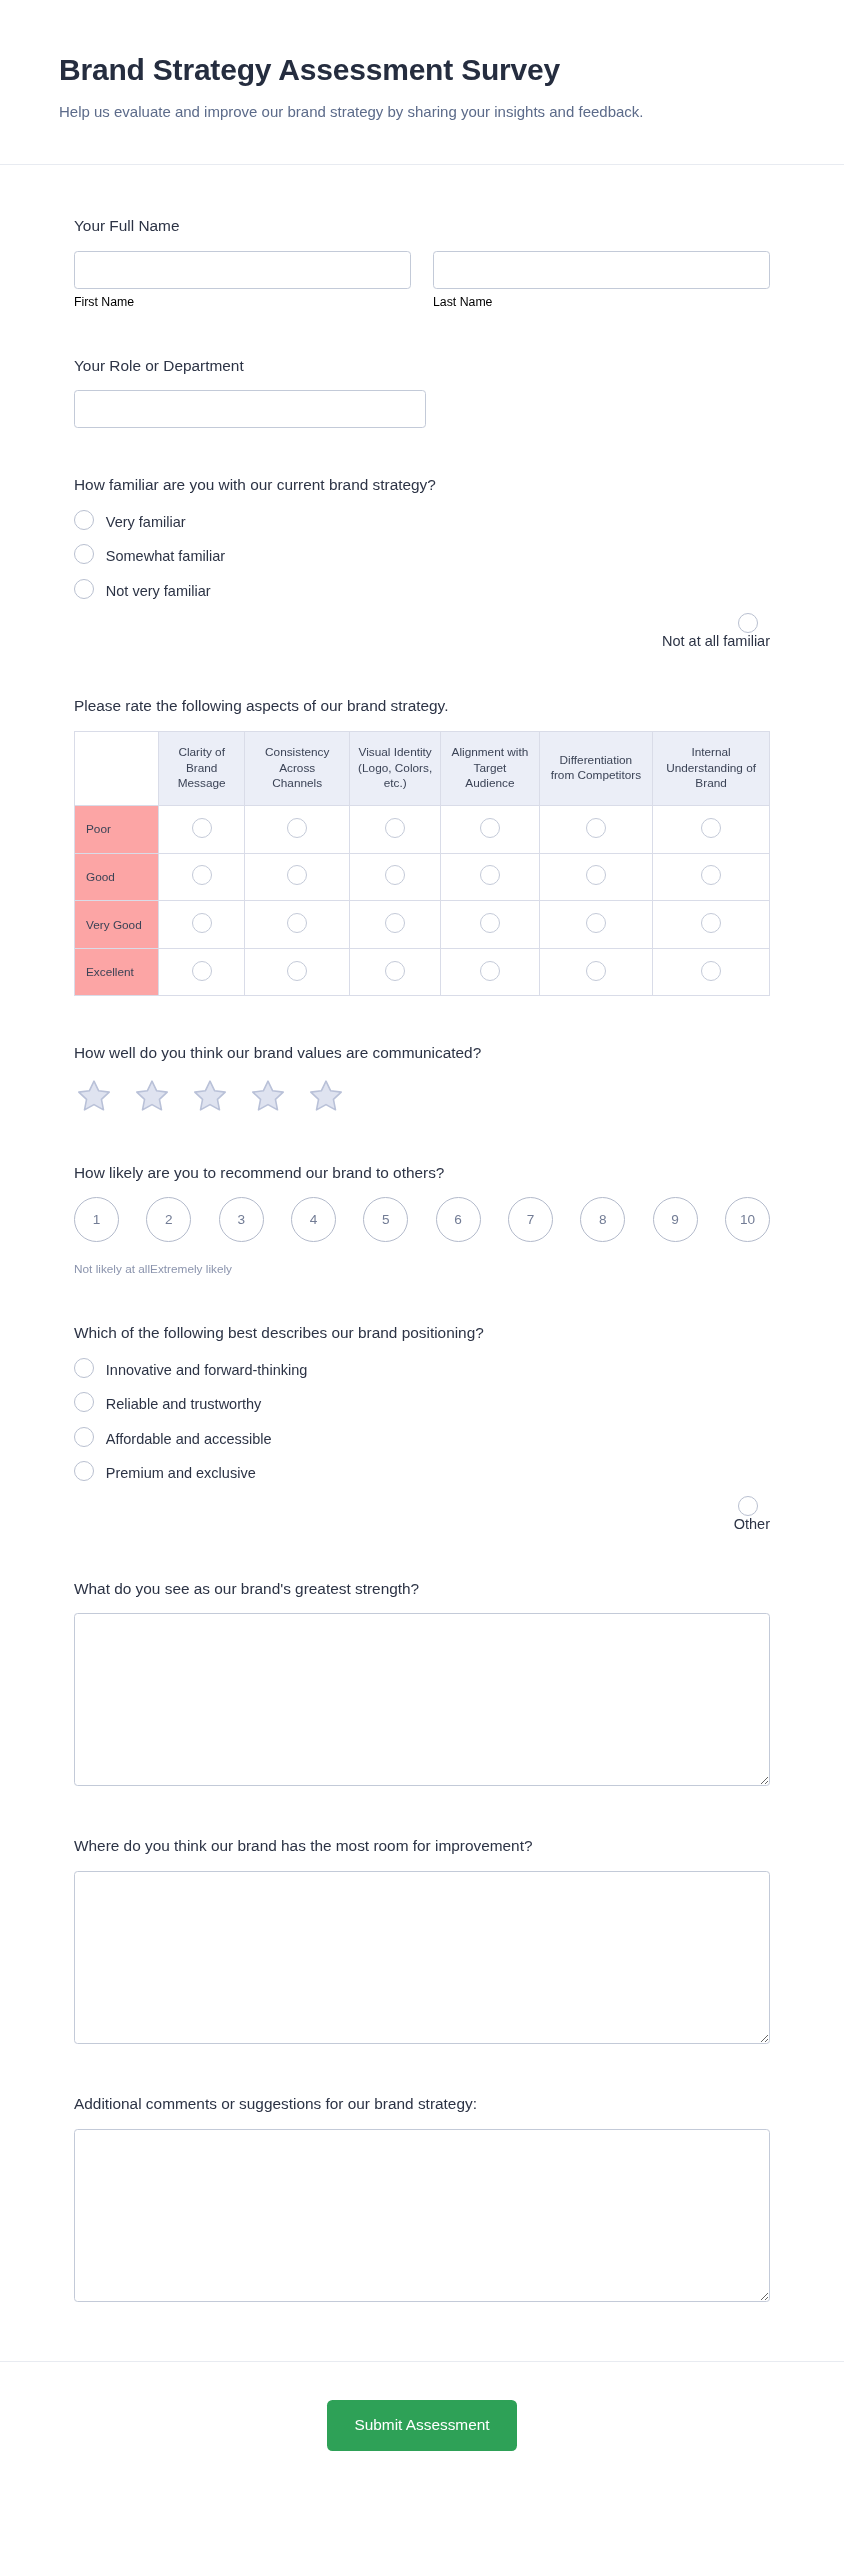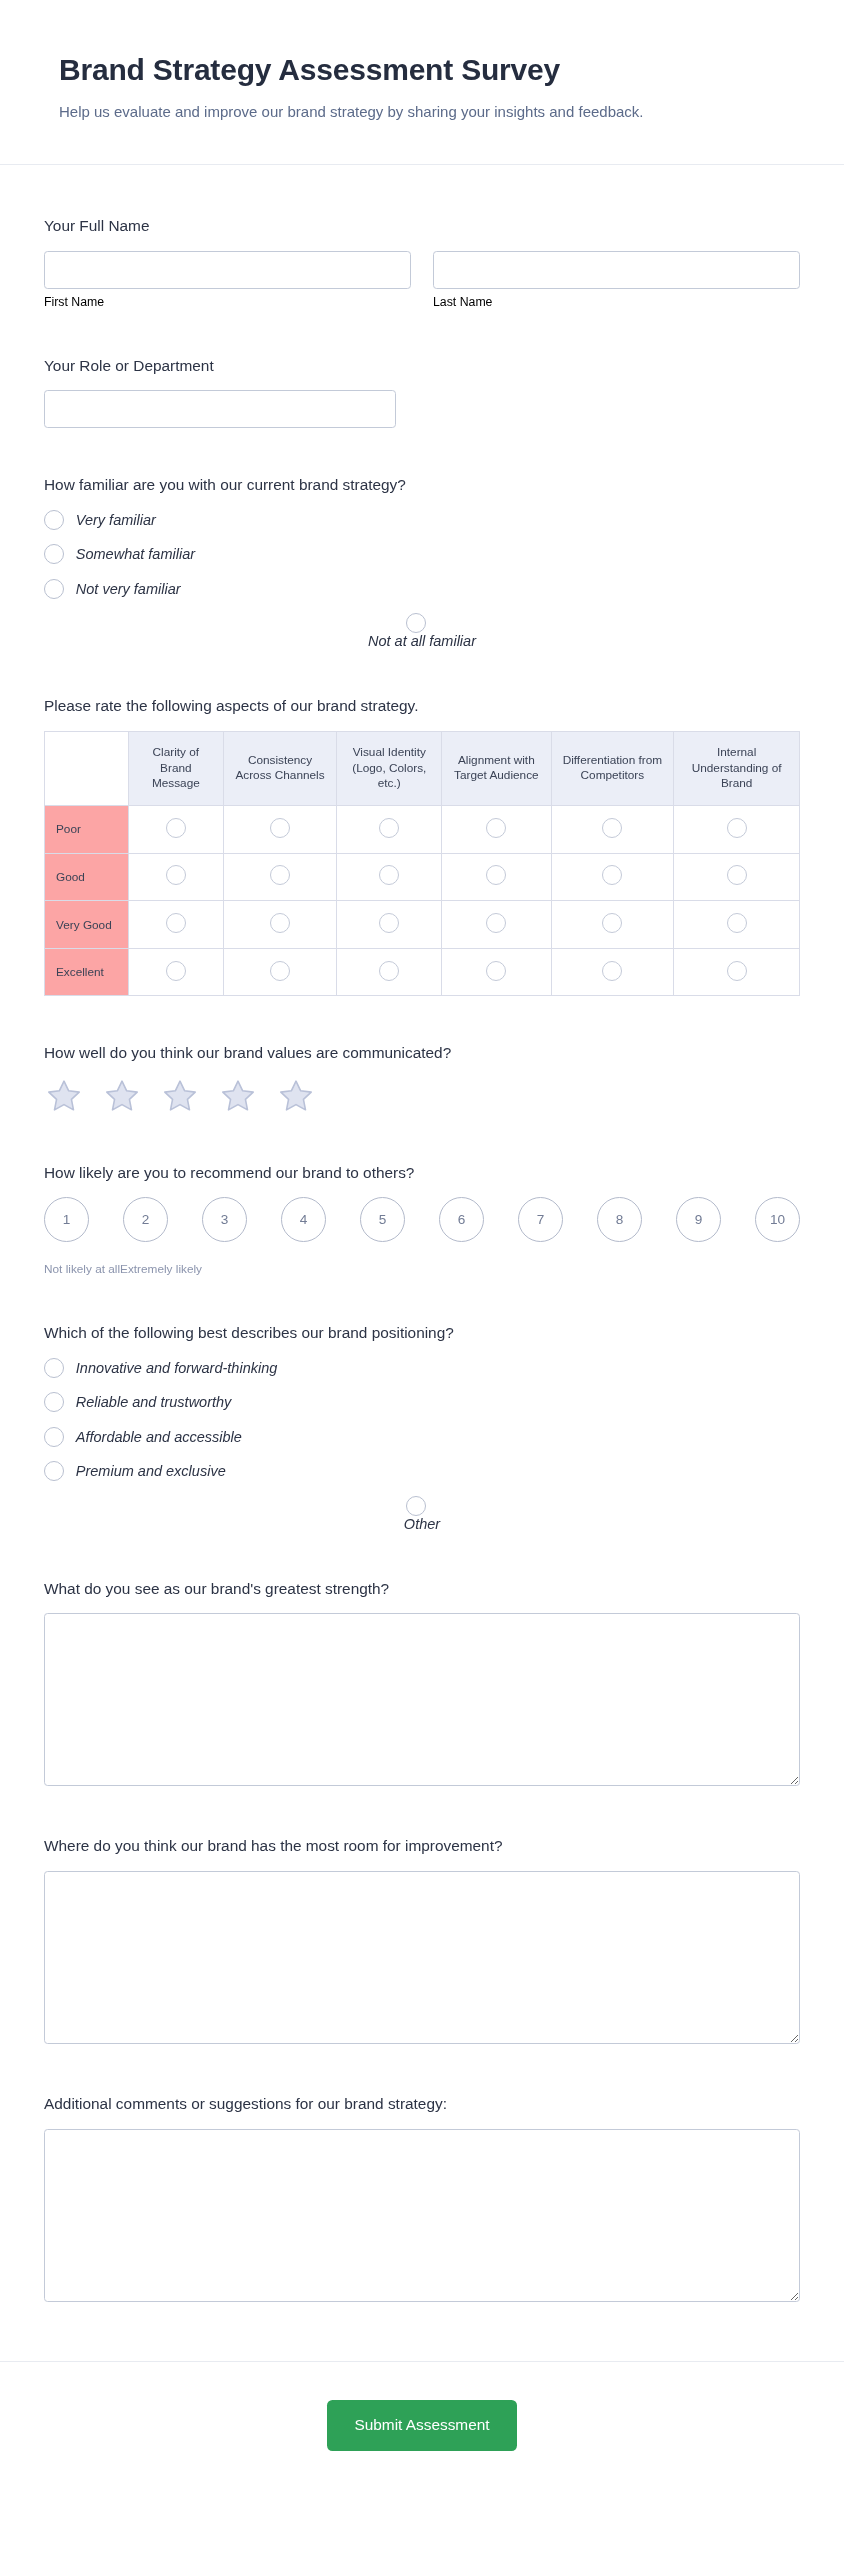--- a/index.html
+++ b/index.html
@@ -14,7 +14,7 @@
   .divider { height: 0.9px; background: #e8ebf1; }
 
   
-  .form-body { padding: 51px 44px 9px; }
+  .form-body { padding: 51px 74px 9px; }
   .question { margin-bottom: 47px; }
   .q-label { display: block; font-size: 15.4px; color: #2c3345; margin-bottom: 14.5px; line-height: 1.3; }
 

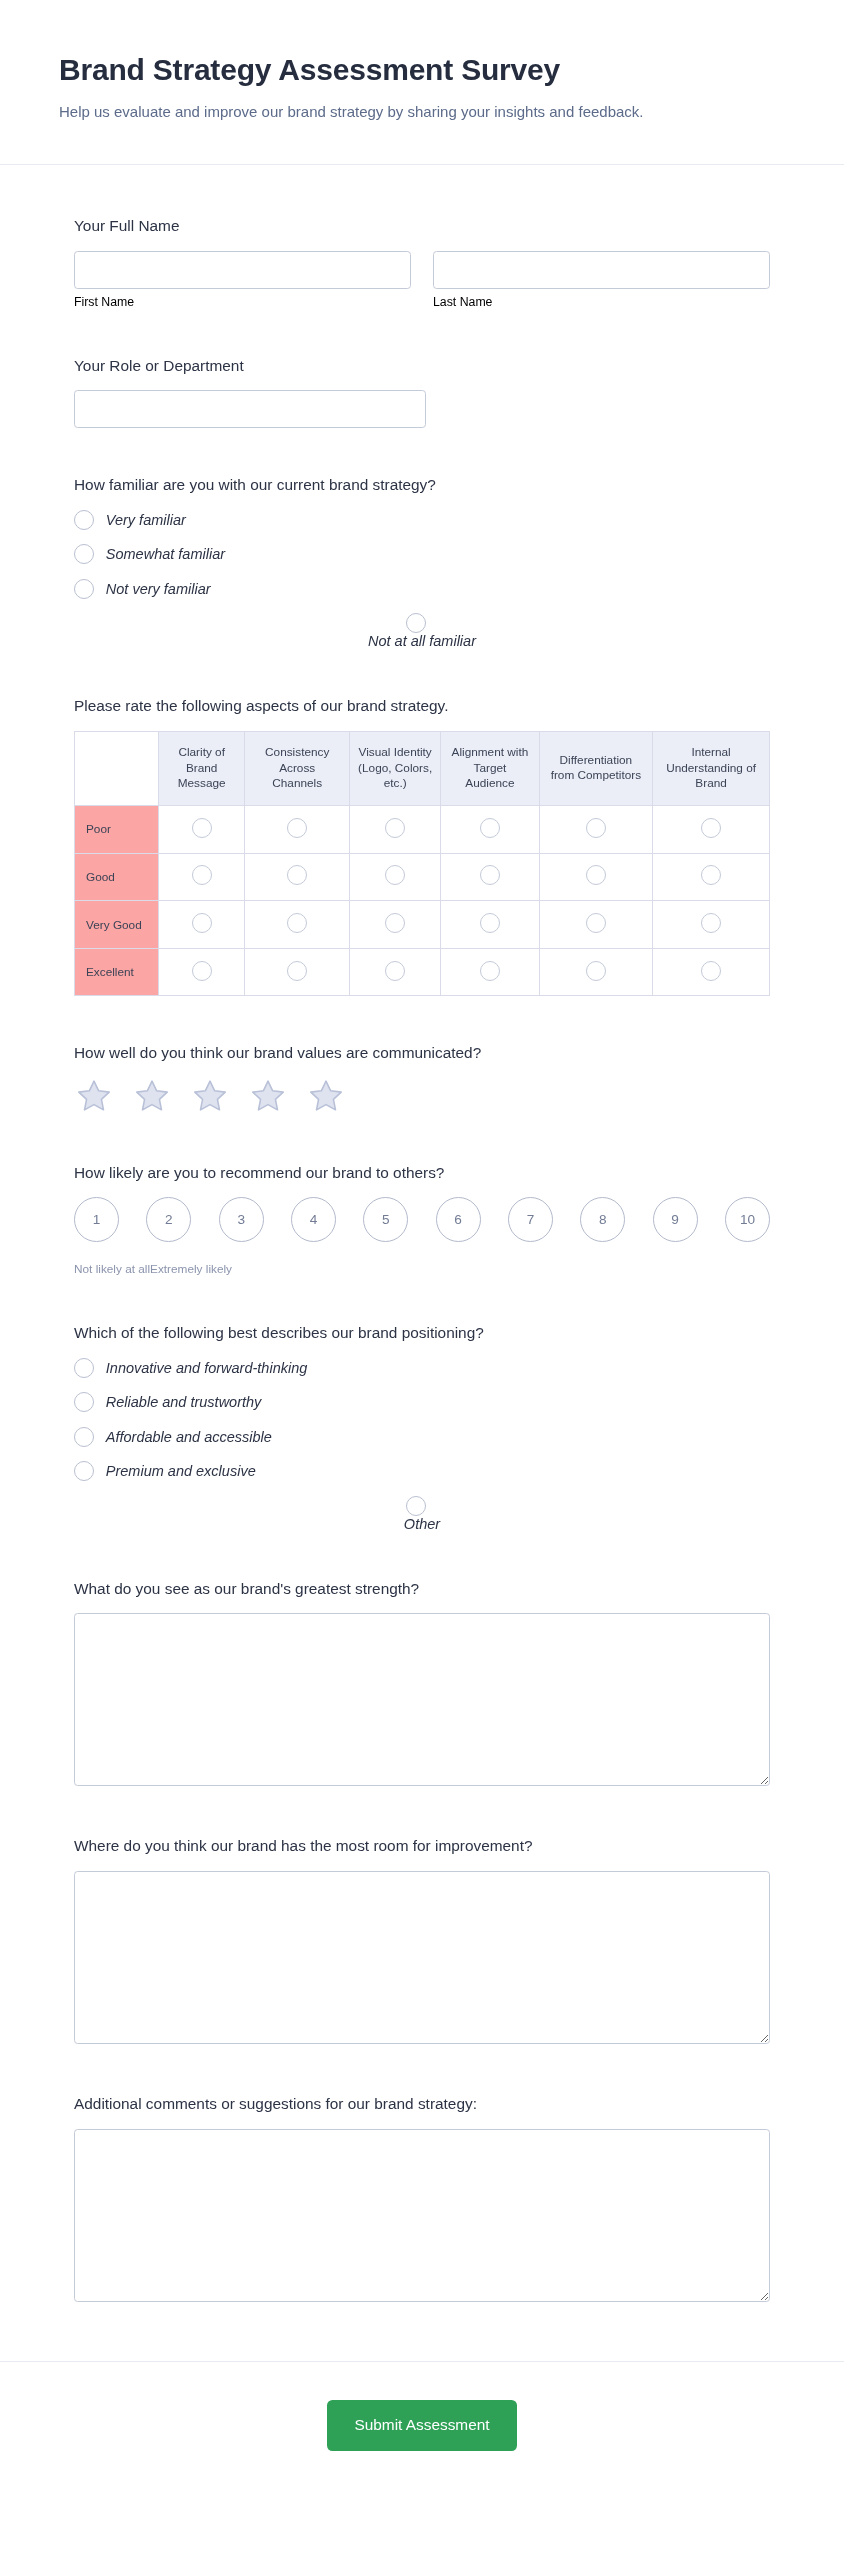--- a/index.html
+++ b/index.html
@@ -28,7 +28,7 @@
   .sublabel { margin-top: 6px; font-size: 12.3px; color: #000000; }
 
   
-  .radio-option { display: flex; align-items: center; margin-bottom: 14.5px; cursor: pointer; font-style: italic; }
+  .radio-option { display: flex; align-items: flex-end; margin-bottom: 14.5px; cursor: pointer; }
   .radio-option:last-child { margin-bottom: 0; flex-direction: column; }
   .radio-circle {
     width: 20px; height: 20px; border: 0.9px solid #b9c0d0; border-radius: 50%;

